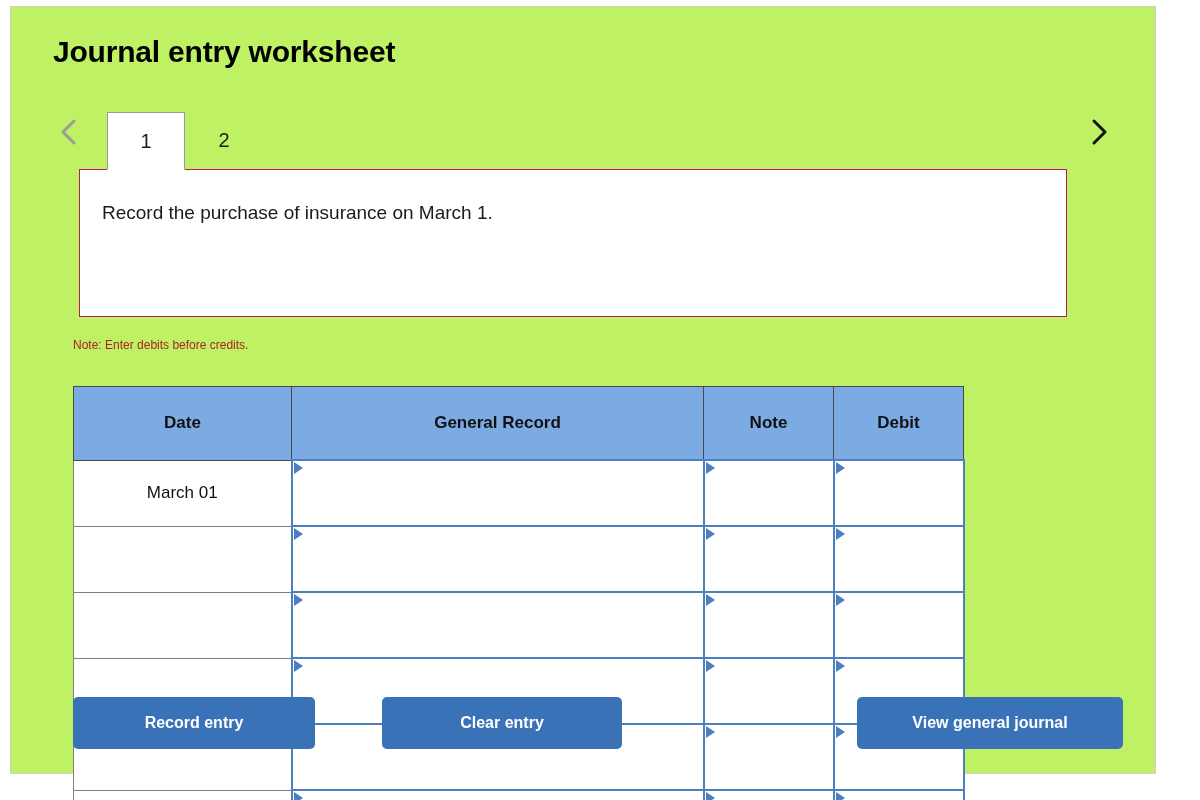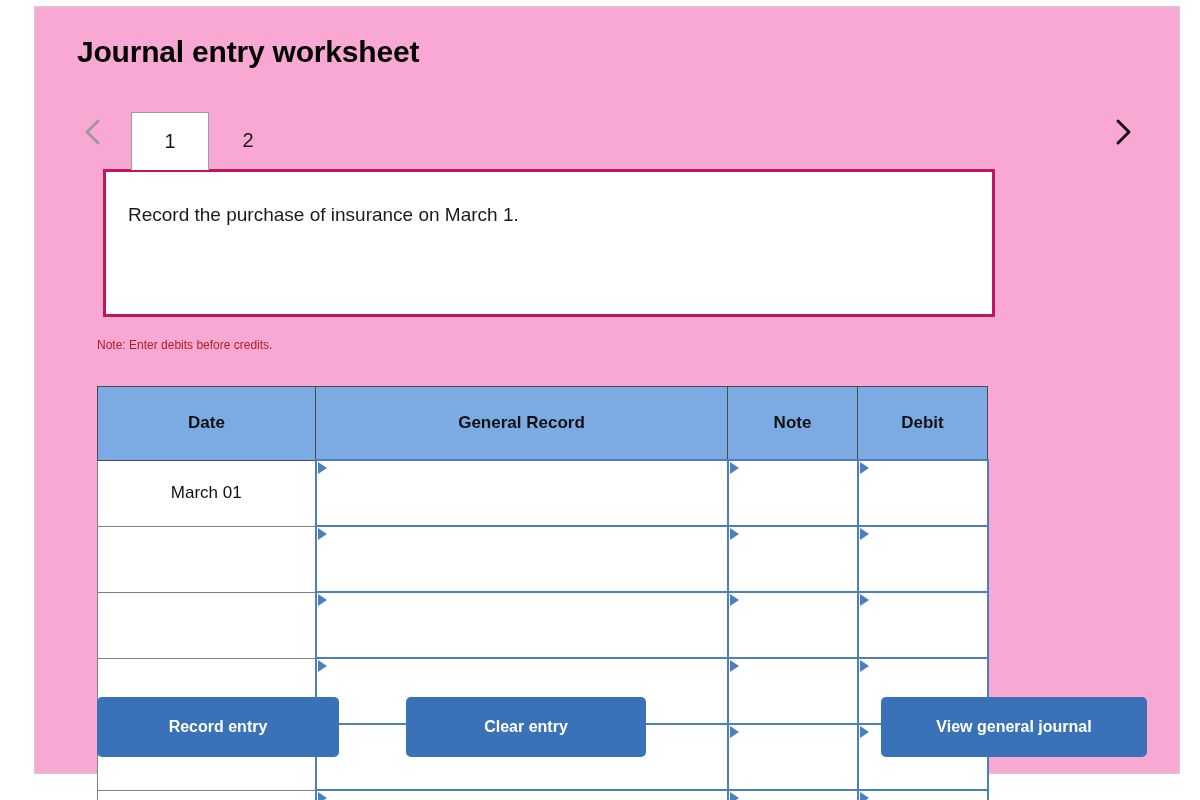--- a/index.html
+++ b/index.html
@@ -18,11 +18,11 @@
   
   .card {
     position: absolute;
-    left: 34px;
+    left: 10px;
     top: 6px;
     width: 1146px;
     height: 768px;
-    background: #f9a8d4;
+    background: #bef264;
     border: 1px solid #cfcfcf;
     box-sizing: border-box;
   }

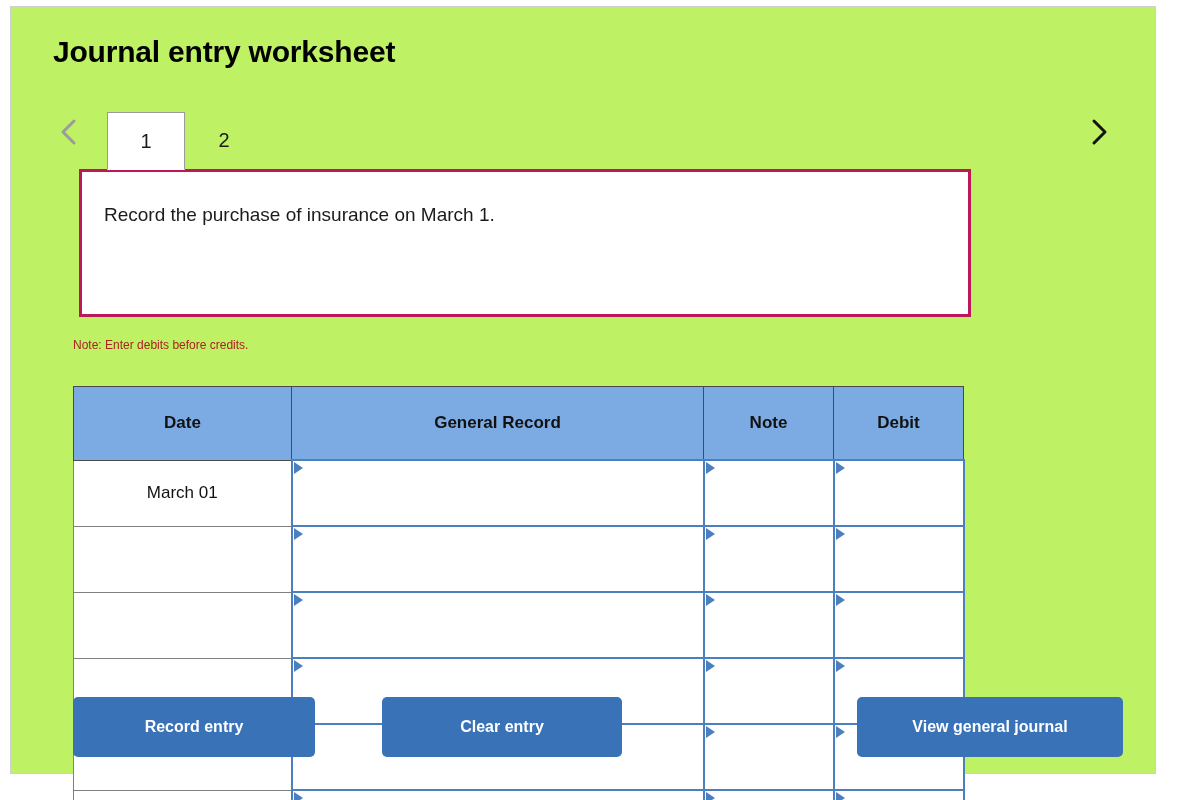--- a/index.html
+++ b/index.html
@@ -99,10 +99,10 @@
     position: absolute;
     left: 68px;
     top: 162px;
-    width: 892px;
+    width: 988px;
     height: 148px;
     background: #ffffff;
-    border: 3px solid #be185d;
+    border: 1px solid #be185d;
     box-sizing: border-box;
     z-index: 1;
   }

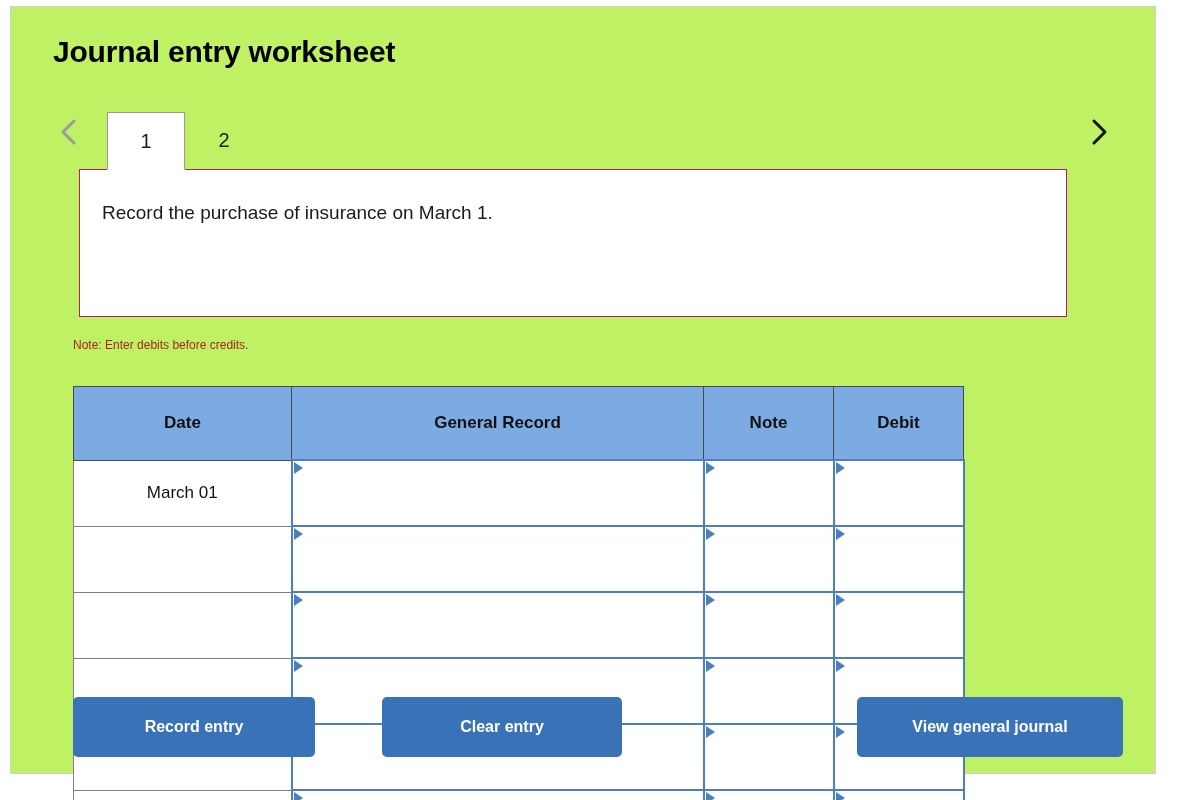--- a/index.html
+++ b/index.html
@@ -189,7 +189,7 @@
   
   .btn {
     position: absolute;
-    height: 60px;
+    height: 52px;
     background: #3a72b8;
     border: none;
     border-radius: 5px;

